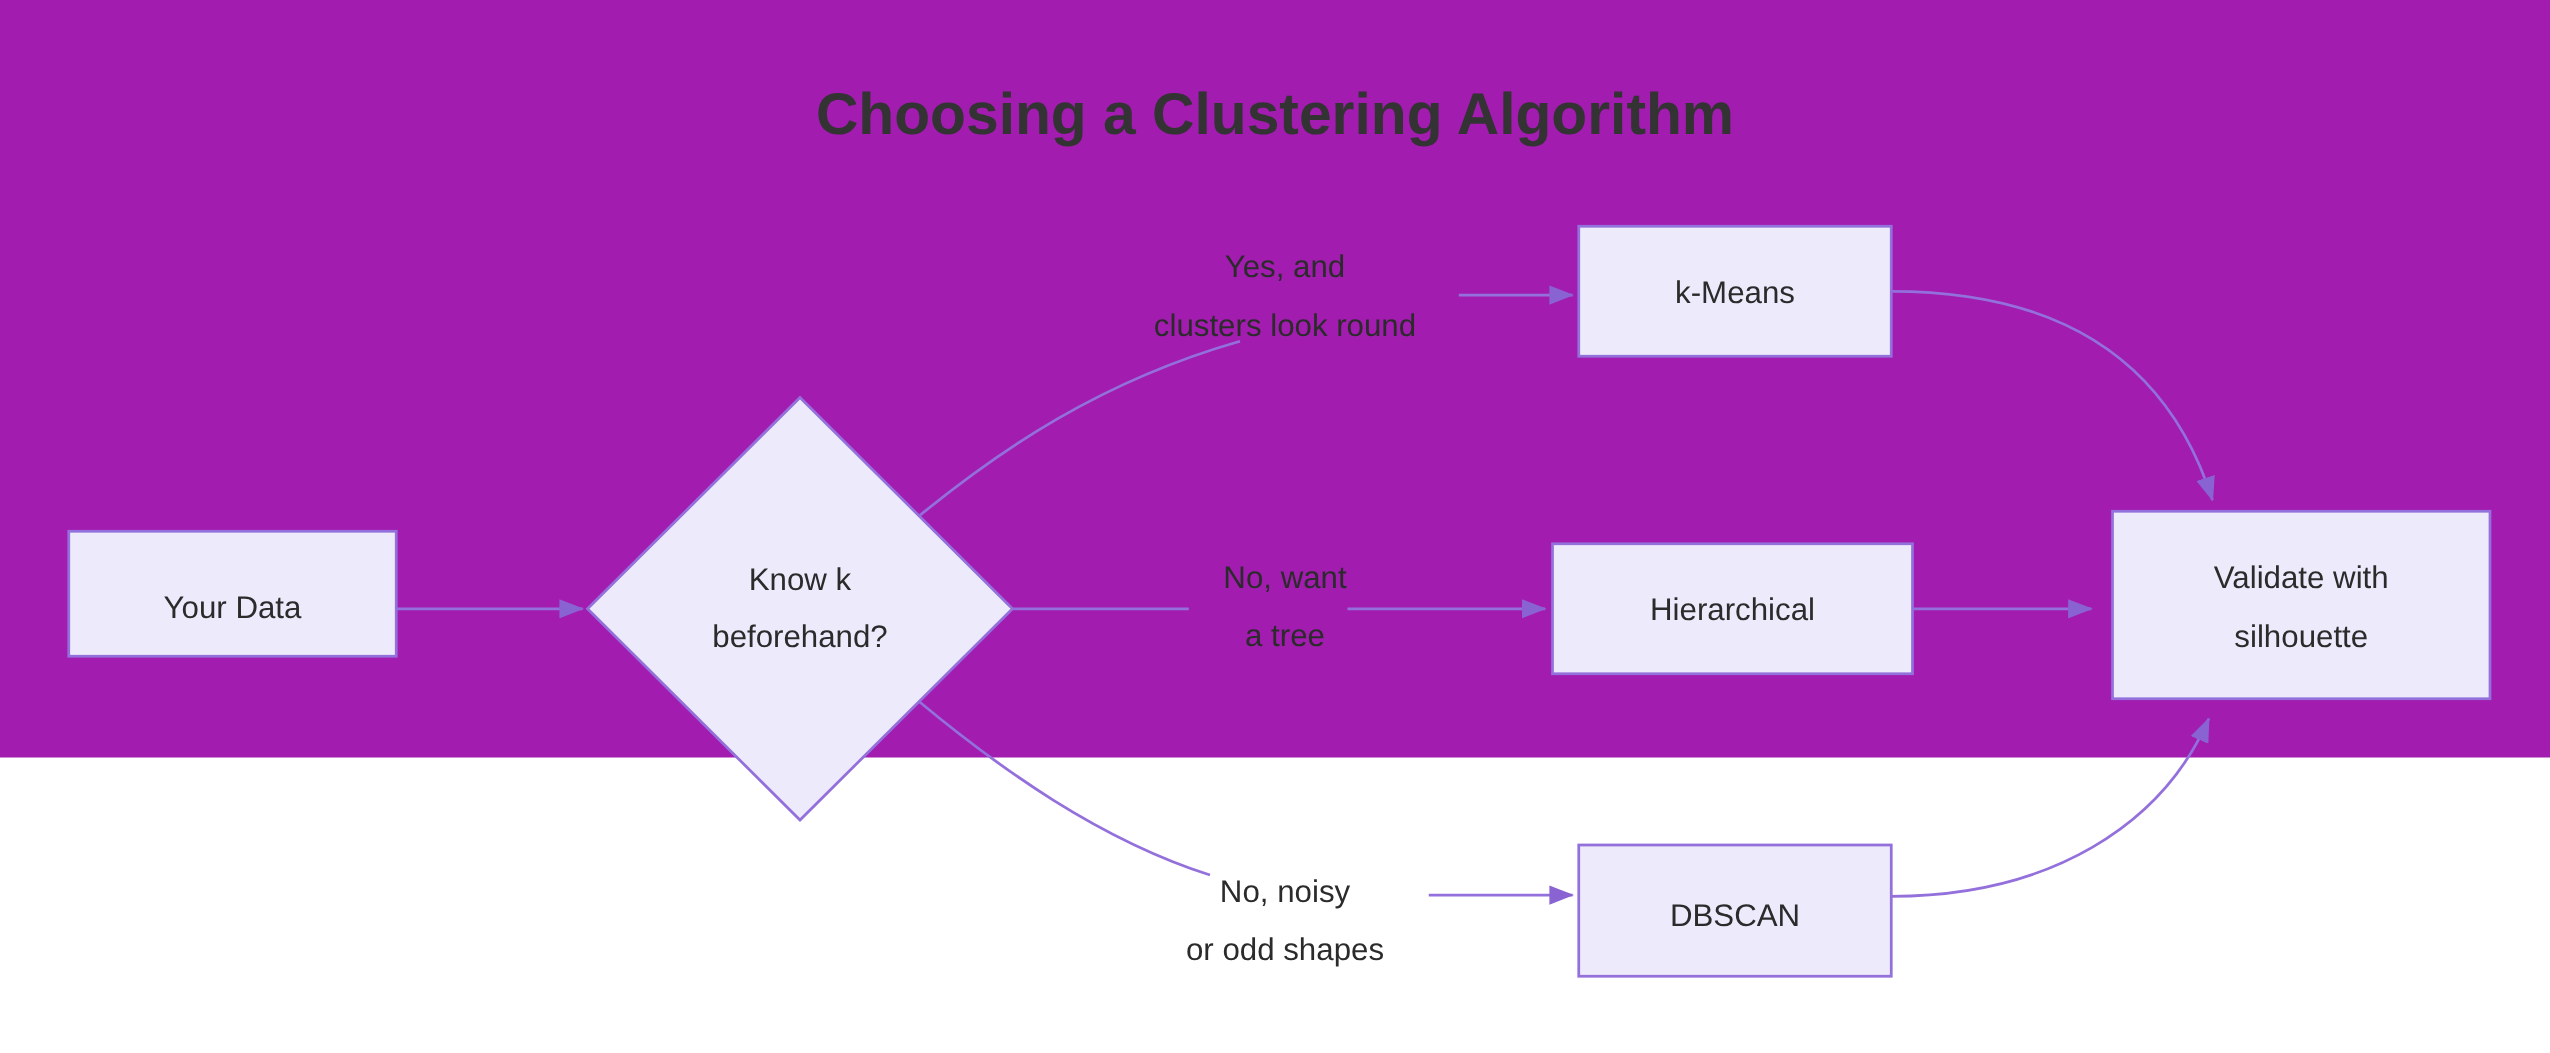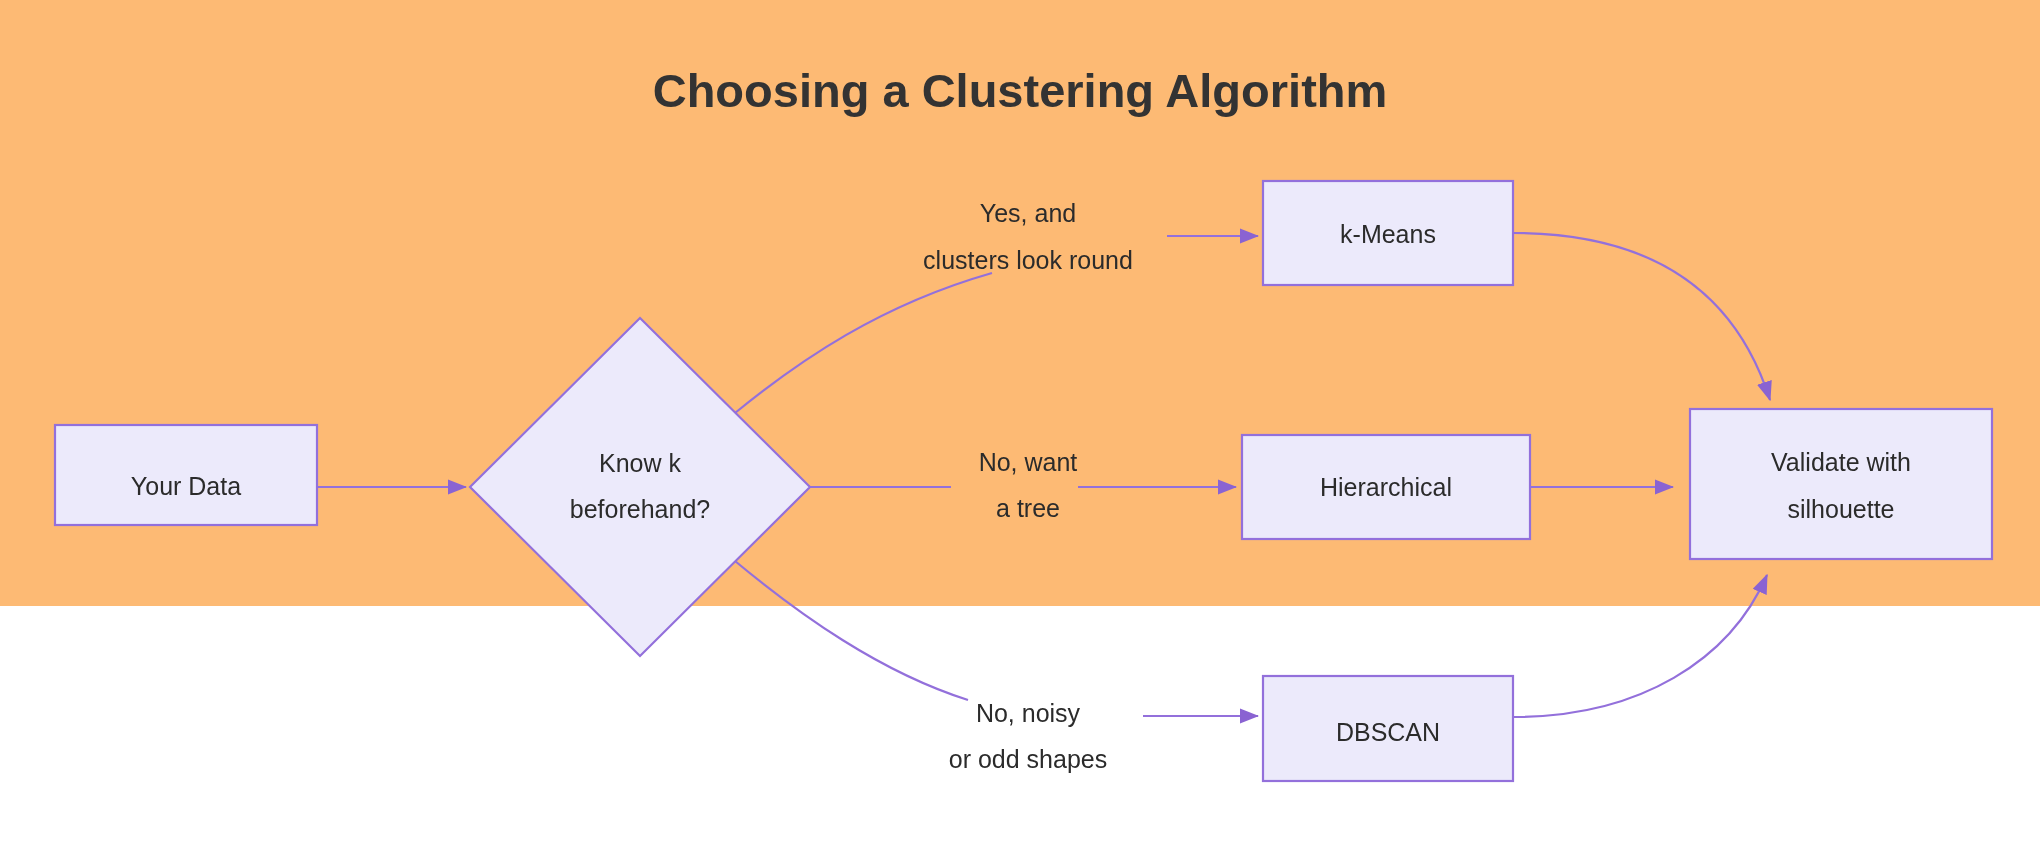--- a/index.html
+++ b/index.html
@@ -17,7 +17,7 @@
     position: relative;
     width: 2040px;
     height: 606px;
-    background: #fdba74;
+    background: #a21caf;
     text-align: center;
   }
   #flow {

